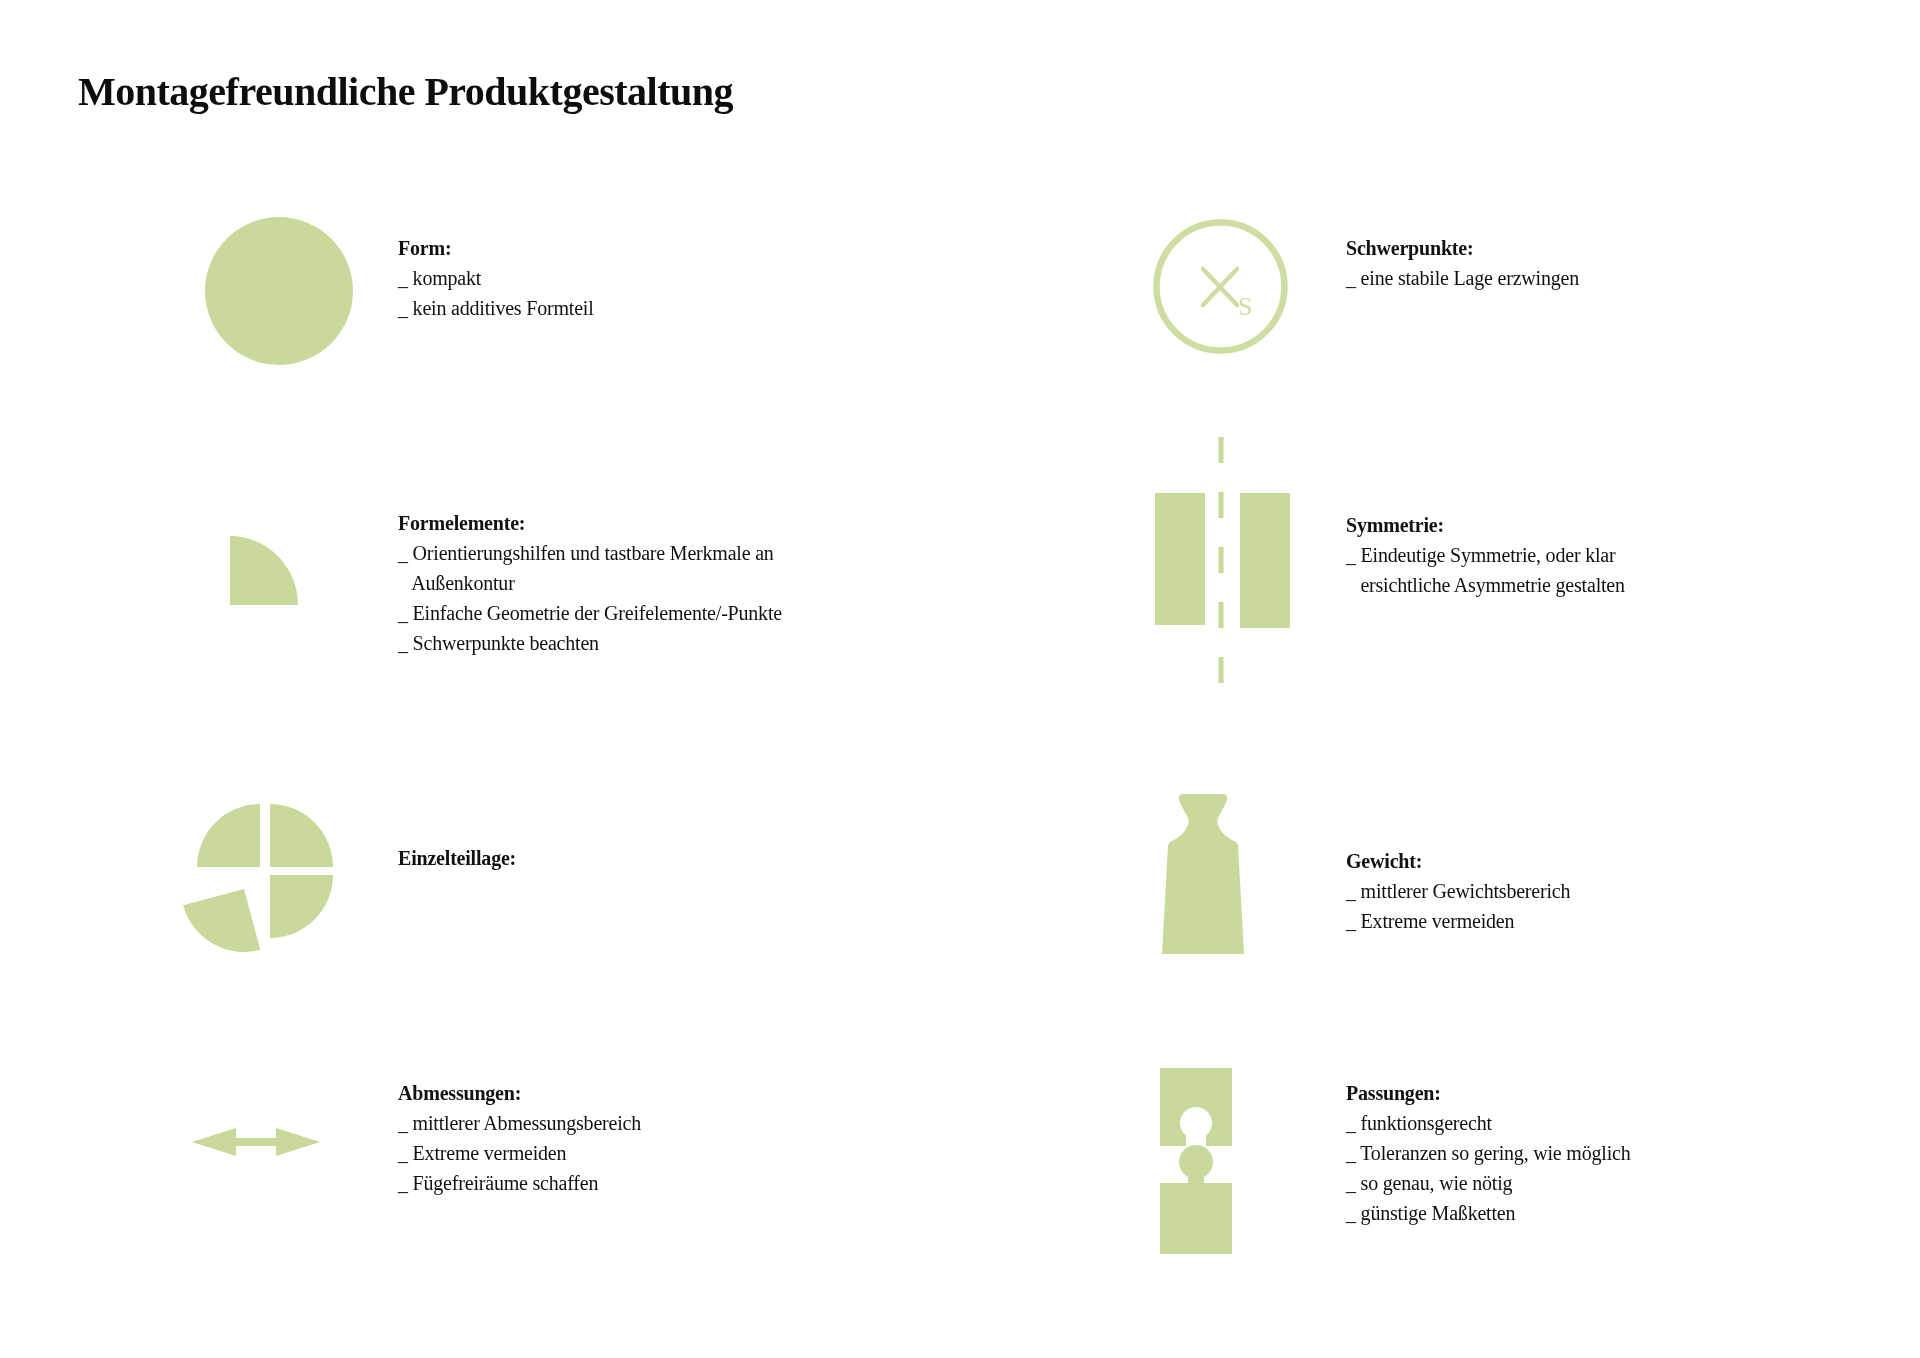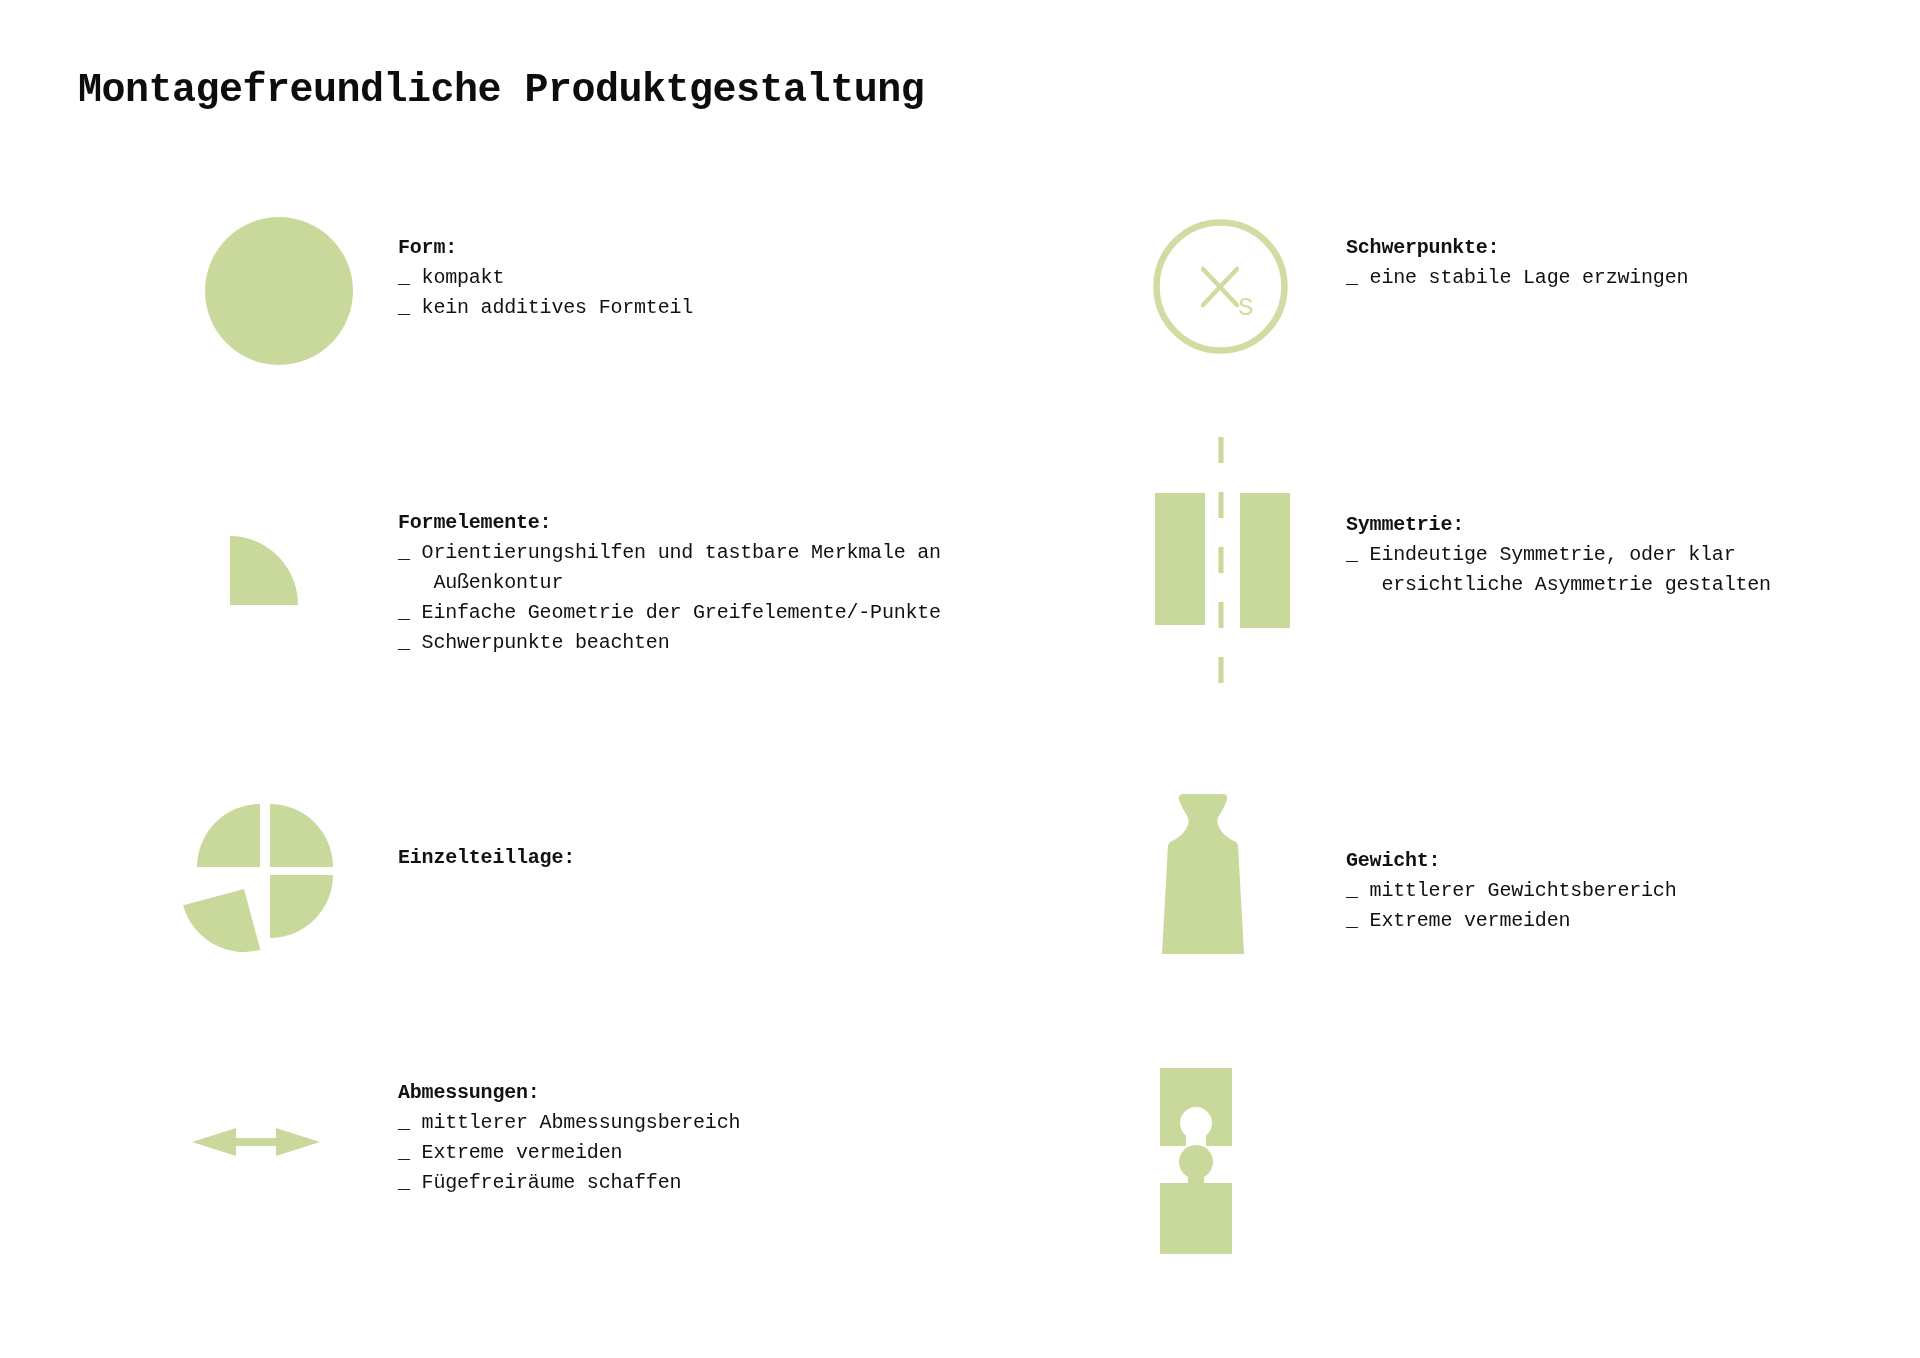--- a/index.html
+++ b/index.html
@@ -4,7 +4,7 @@
 <style>
   html,body{margin:0;padding:0;background:#fff;}
   #canvas{position:relative;width:1920px;height:1358px;background:#ffffff;overflow:hidden;
-          font-family:Liberation Mono, monospace;color:#111;}
+          font-family:Liberation Serif, serif;color:#111;}
   .title{position:absolute;left:78px;top:68px;font-size:40px;font-weight:bold;
          letter-spacing:-0.5px;color:#0d0d0d;}
   .sec-text{position:absolute;font-size:20px;line-height:30px;letter-spacing:-0.2px;}

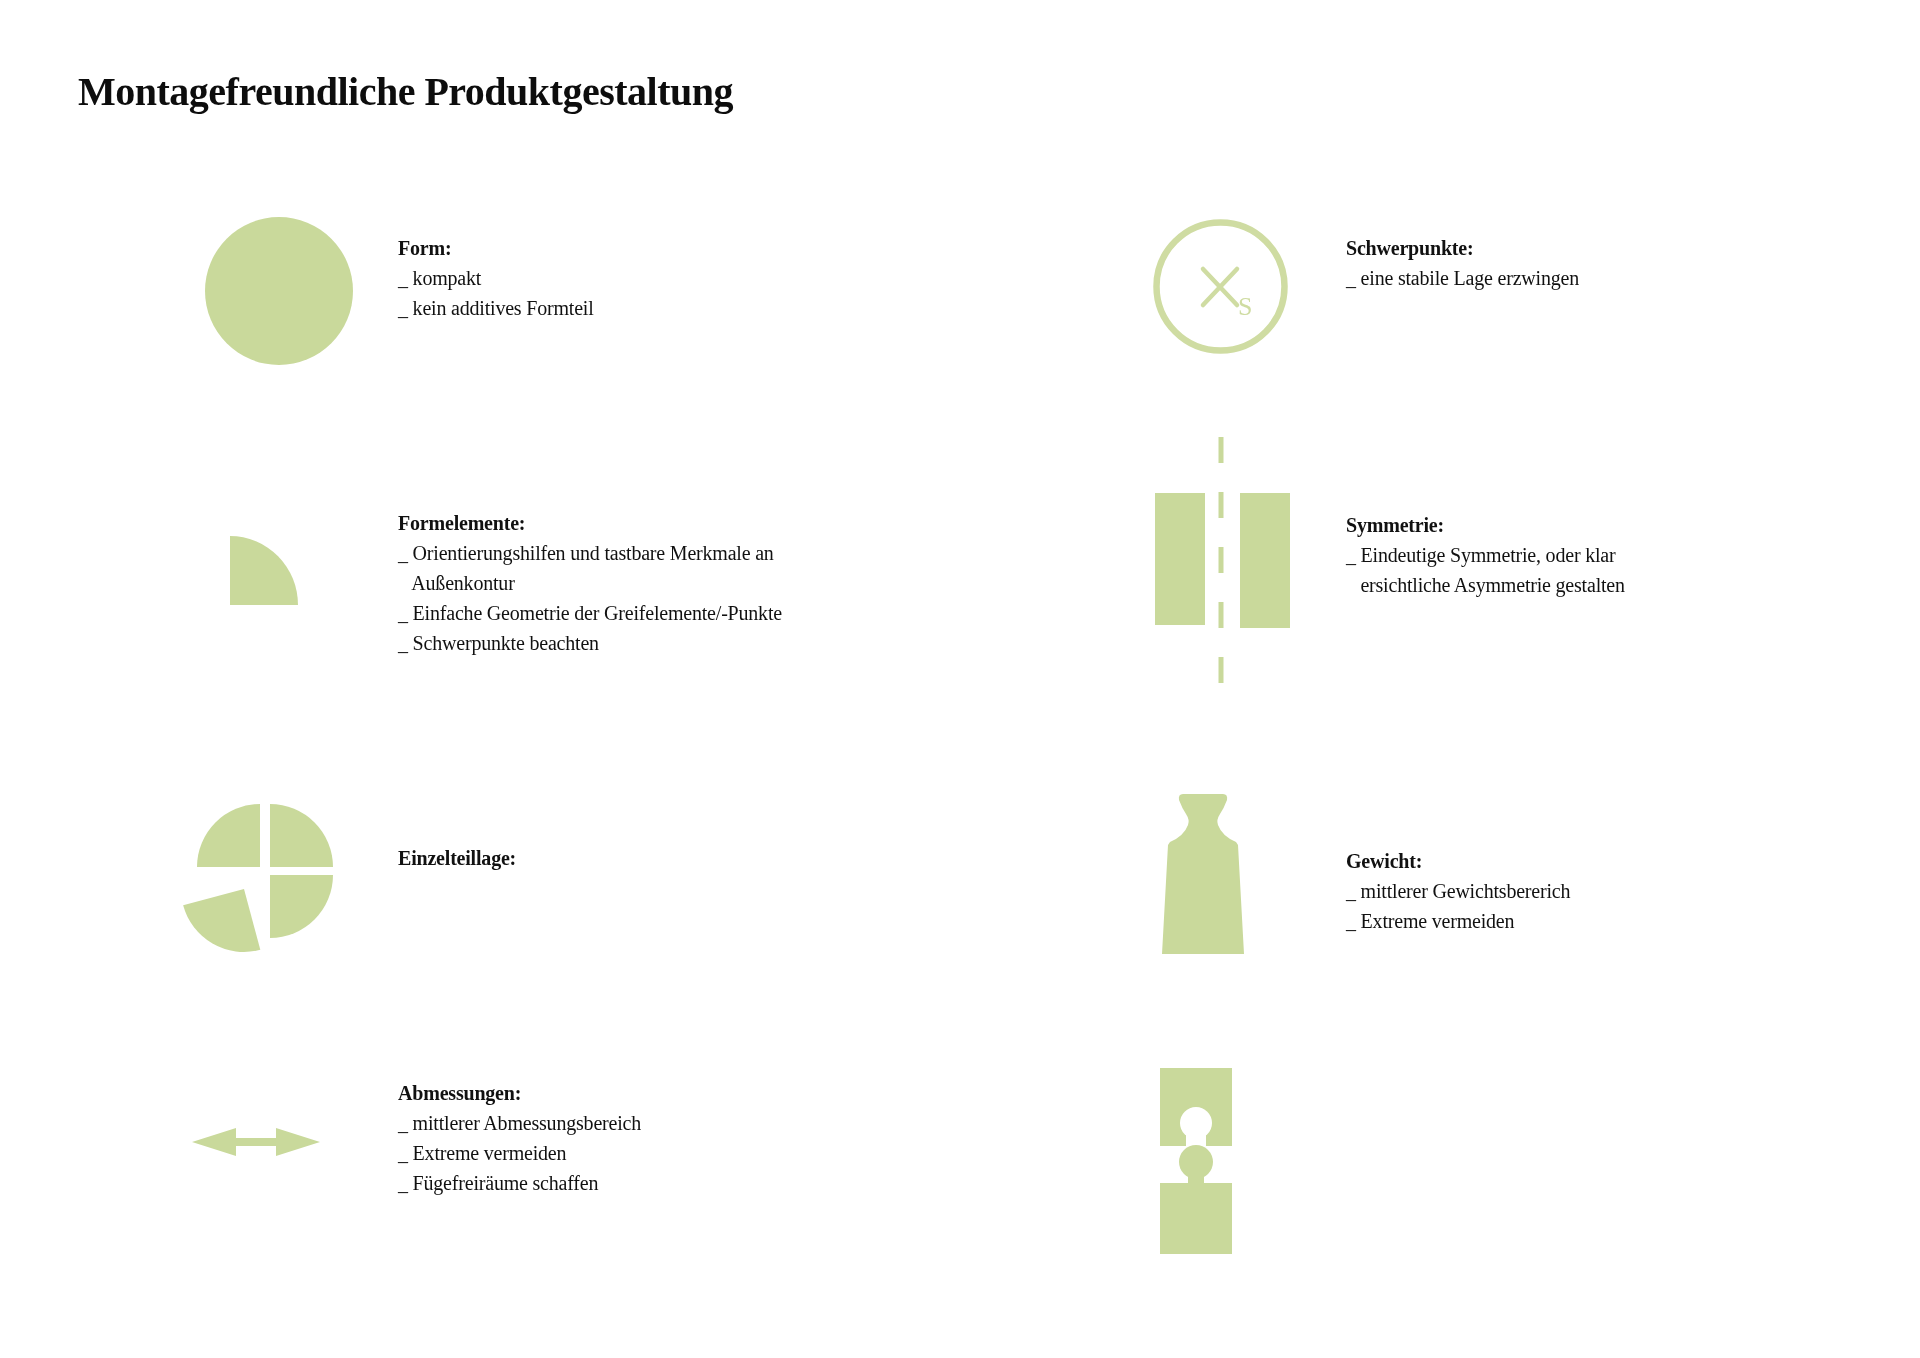--- a/index.html
+++ b/index.html
@@ -114,6 +114,13 @@
       <rect x="1" y="117" width="72" height="71" fill="#c9d99b"></rect>
     </svg>
   </div>
+  <div class="sec-text col-right" style="top:1078px;">
+    <div class="h">Passungen:</div>
+    <div class="line">_ funktionsgerecht</div>
+    <div class="line">_ Toleranzen so gering, wie möglich</div>
+    <div class="line">_ so genau, wie nötig</div>
+    <div class="line">_ günstige Maßketten</div>
+  </div>
 
 </div>
 

